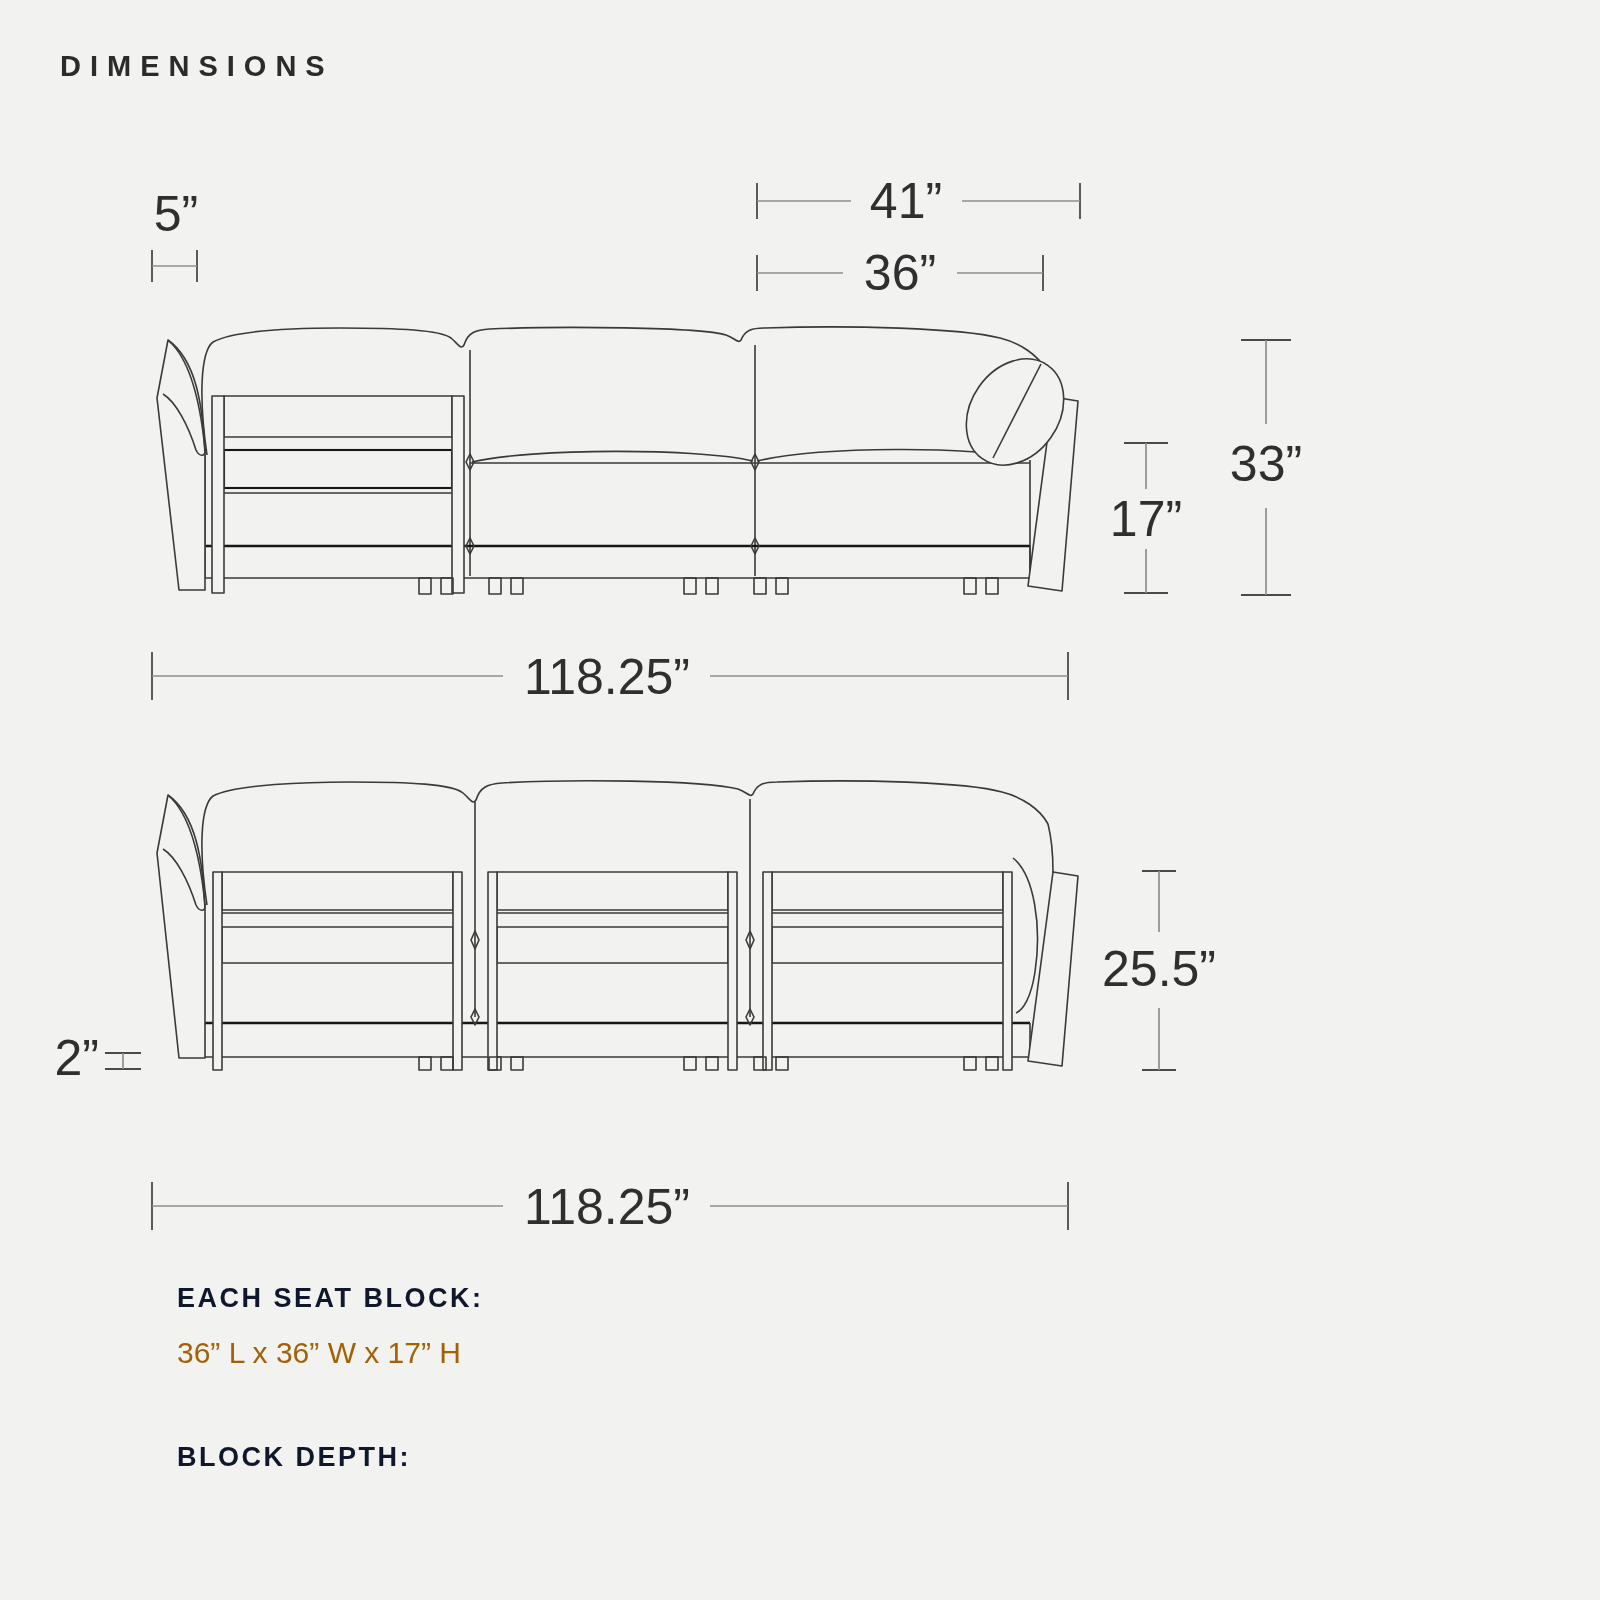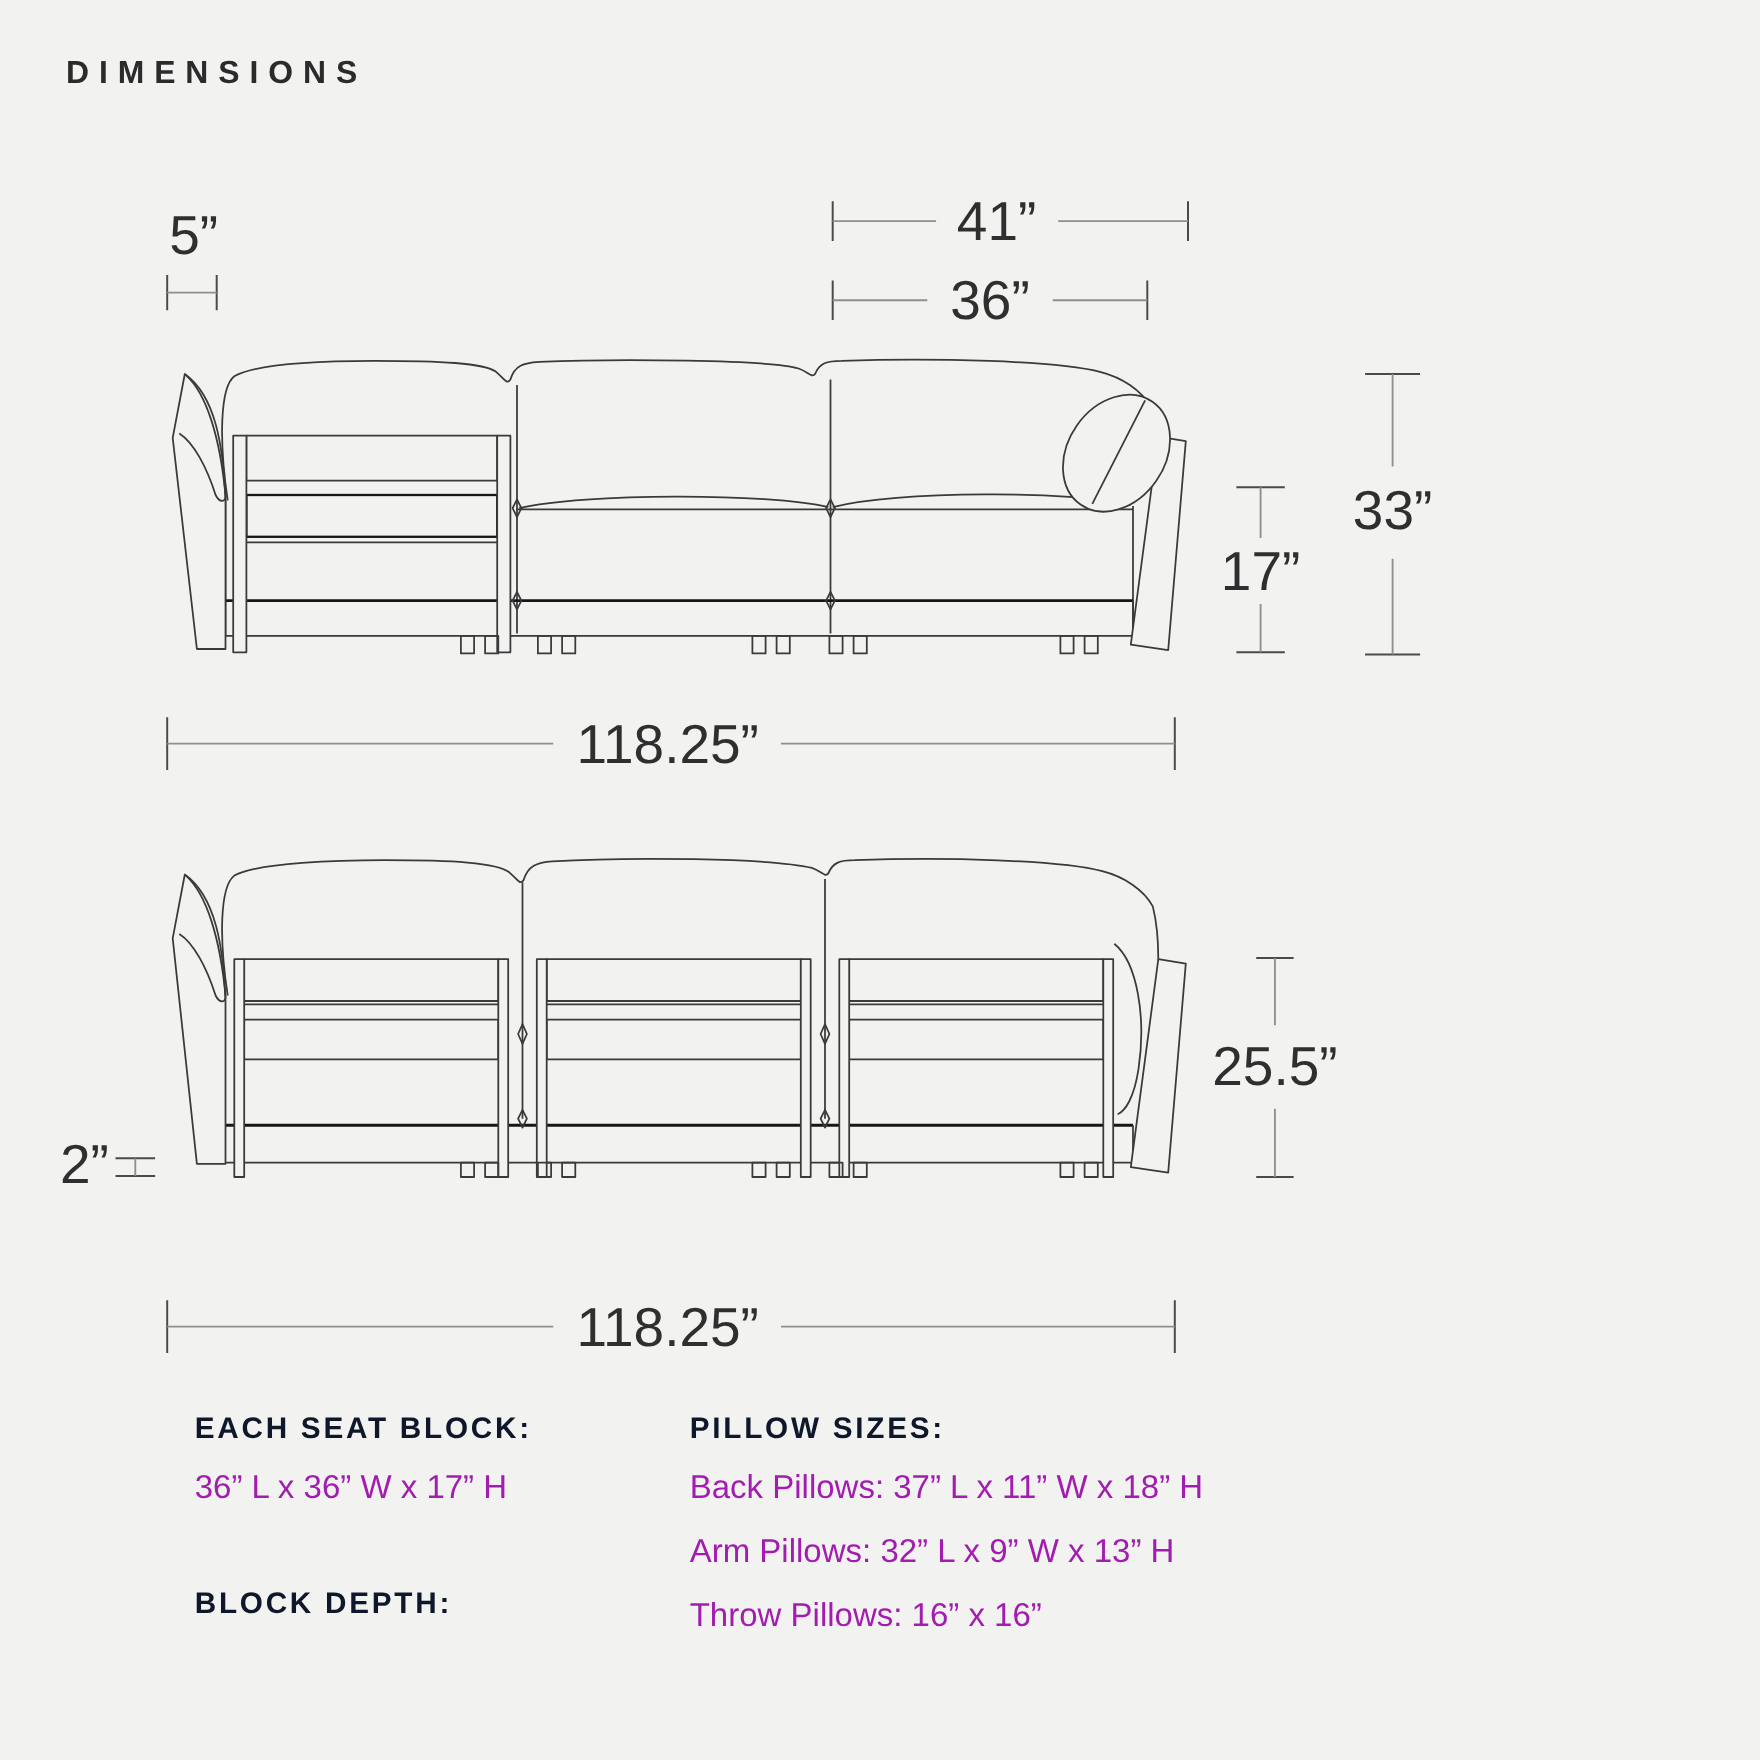--- a/index.html
+++ b/index.html
@@ -209,12 +209,6 @@
     <h3 class="gap-l">BLOCK DEPTH:</h3>
   </div>
 
-  <div class="spec" style="left:627px;top:1283px;">
-    <h3>PILLOW SIZES:</h3>
-    <p class="gap-s">Back Pillows: 37” L x 11” W x 18” H</p>
-    <p class="gap-m">Arm Pillows: 32” L x 9” W x 13” H</p>
-    <p class="gap-m">Throw Pillows: 16” x 16”</p>
-  </div>
 
 </div>
 

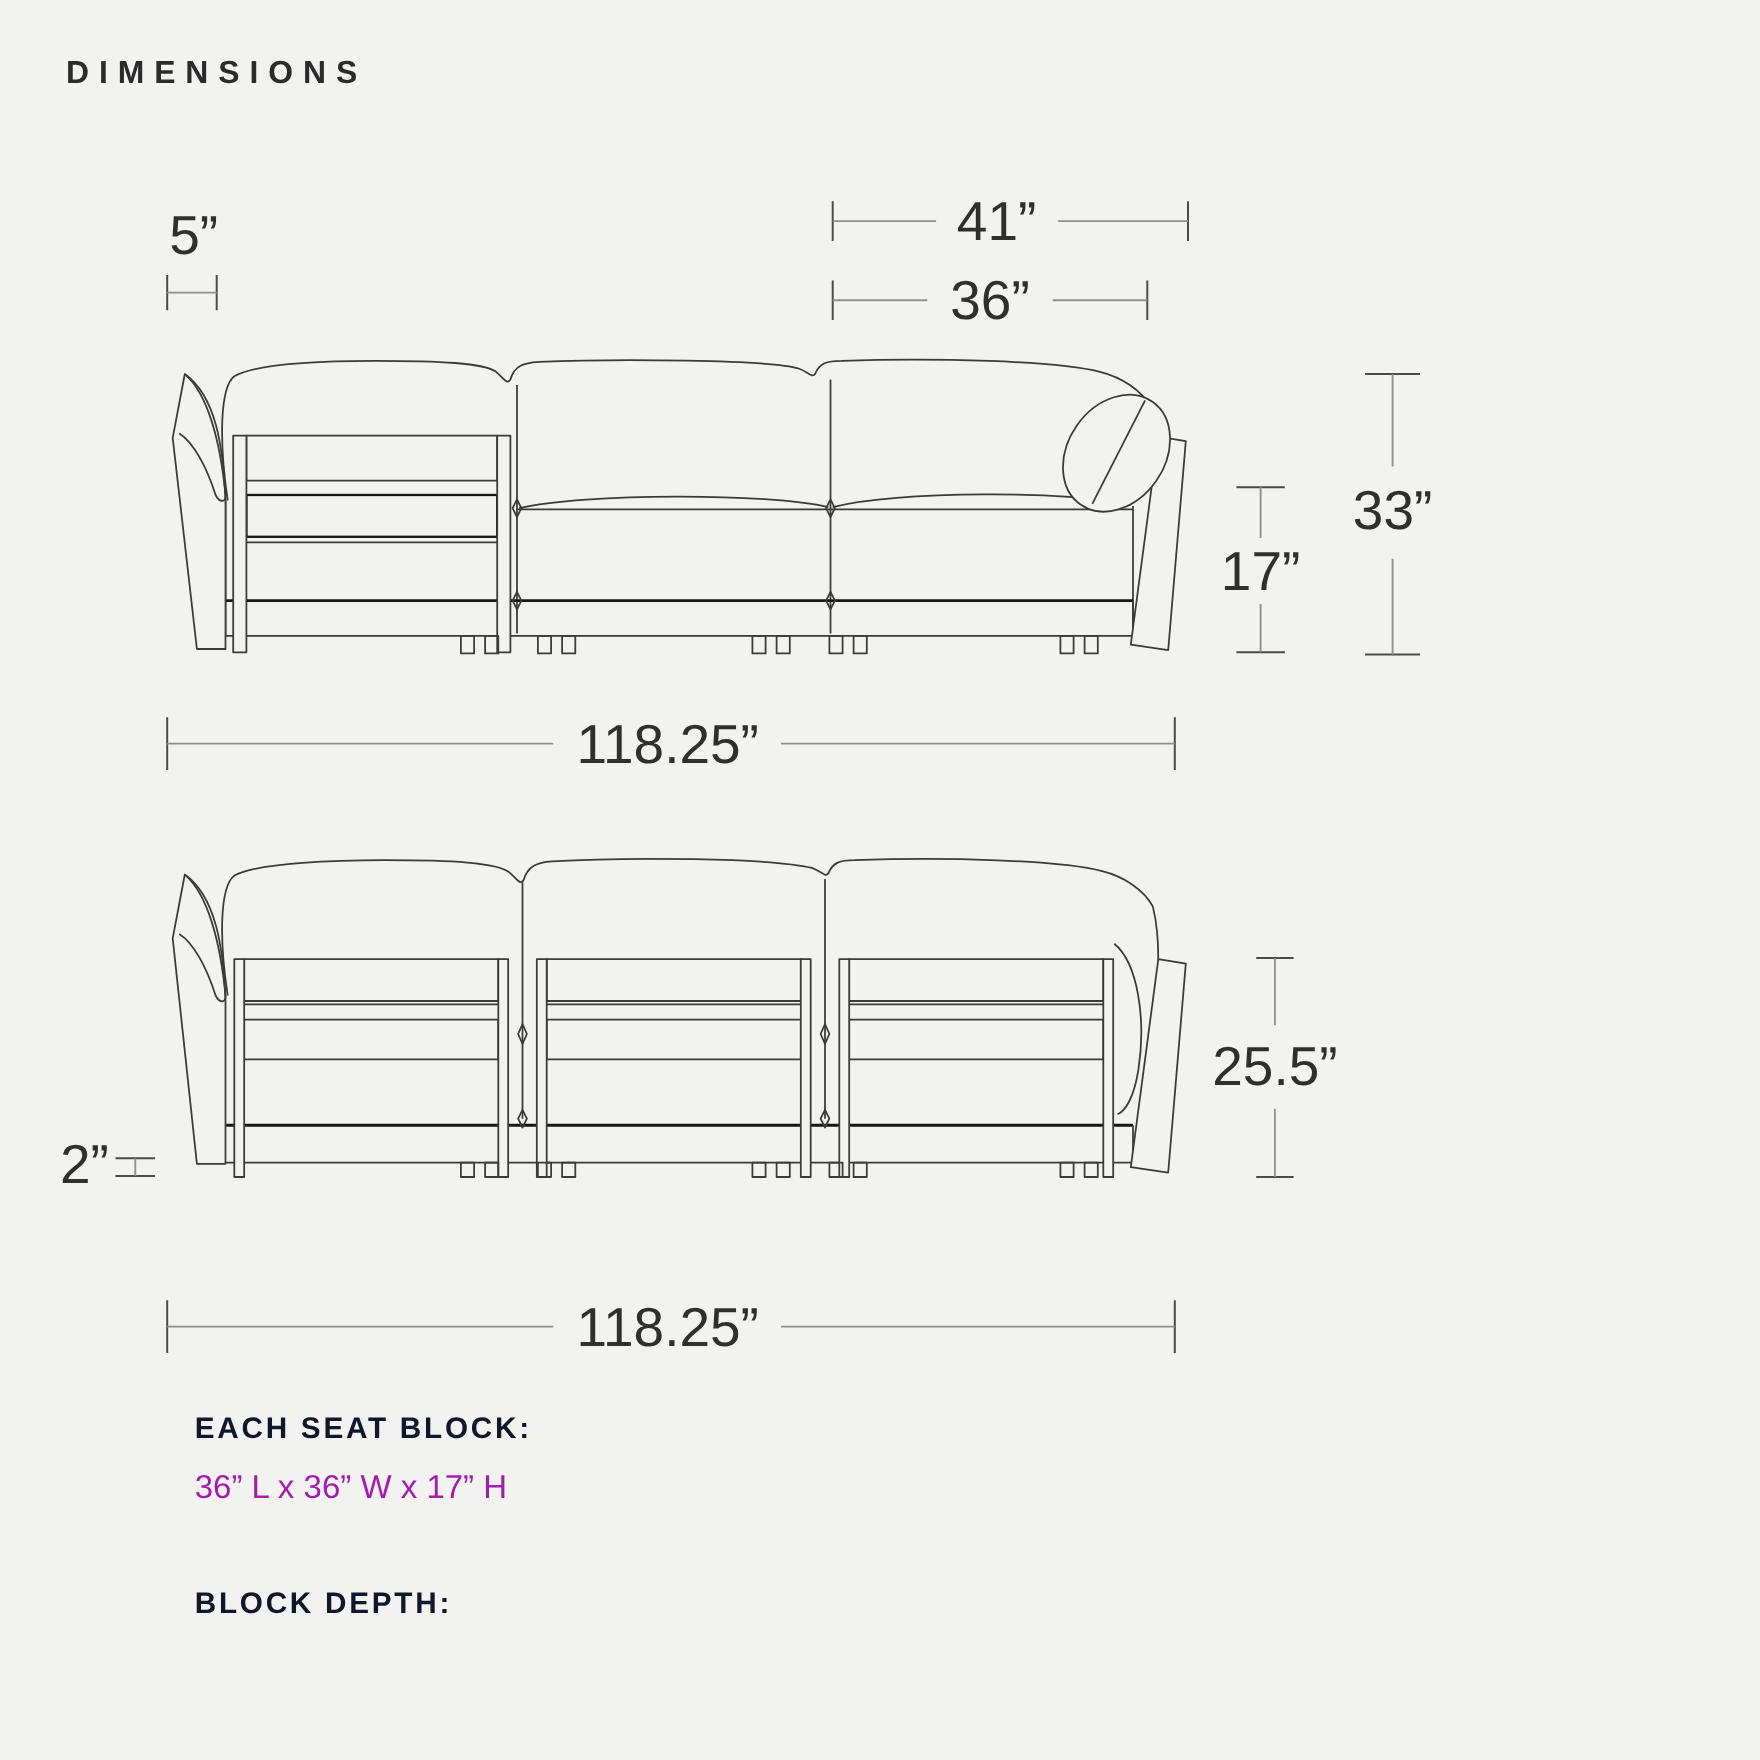--- a/index.html
+++ b/index.html
@@ -18,7 +18,7 @@
   .dimtext{font-size:50px;fill:var(--text,#333333);}
   .spec{position:absolute;}
   .spec h3{margin:0;font-size:27px;font-weight:700;letter-spacing:2.5px;color:#0f172a;}
-  .spec p{margin:0;font-size:30px;font-weight:400;color:#a21caf;}
+  .spec p{margin:0;font-size:30px;font-weight:400;color:#a16207;}
   .spec .gap-s{margin-top:22px;}
   .spec .gap-l{margin-top:72px;}
   .spec .gap-m{margin-top:24px;}

